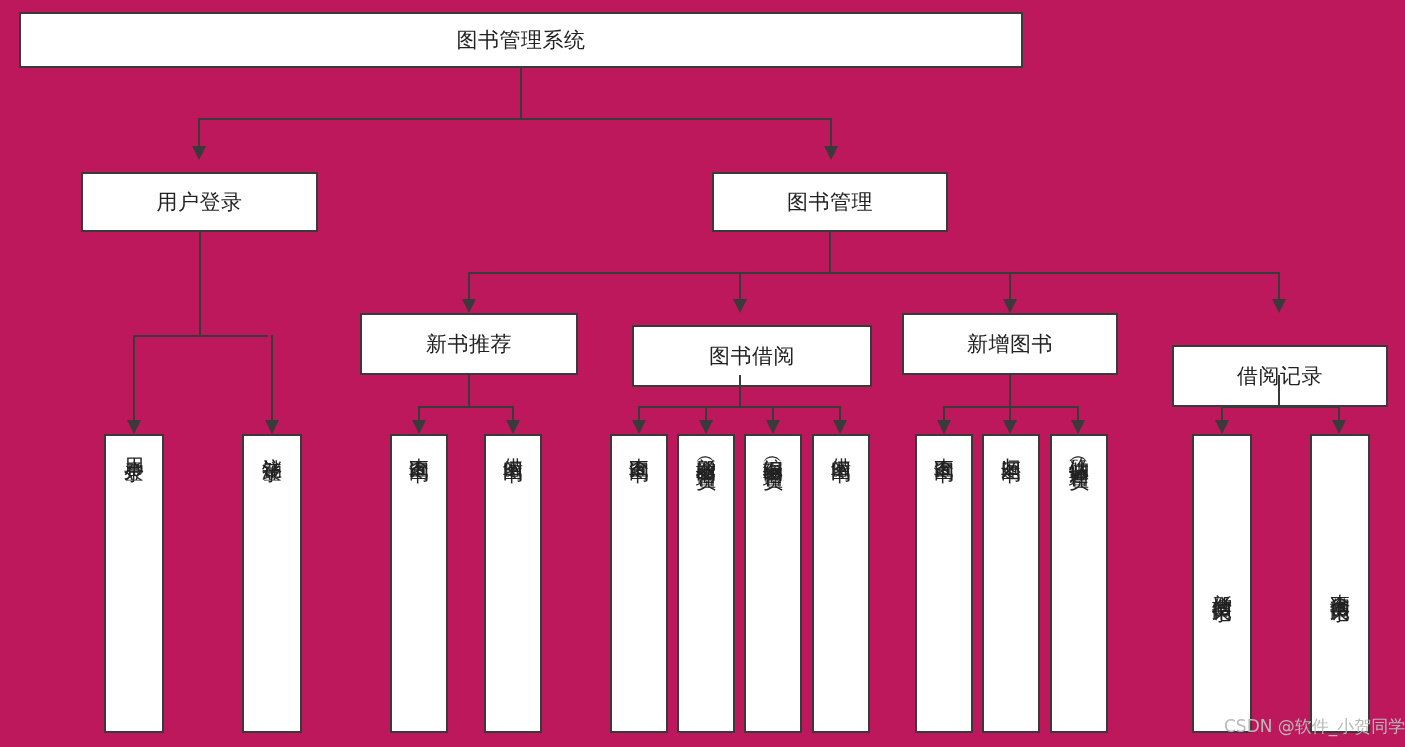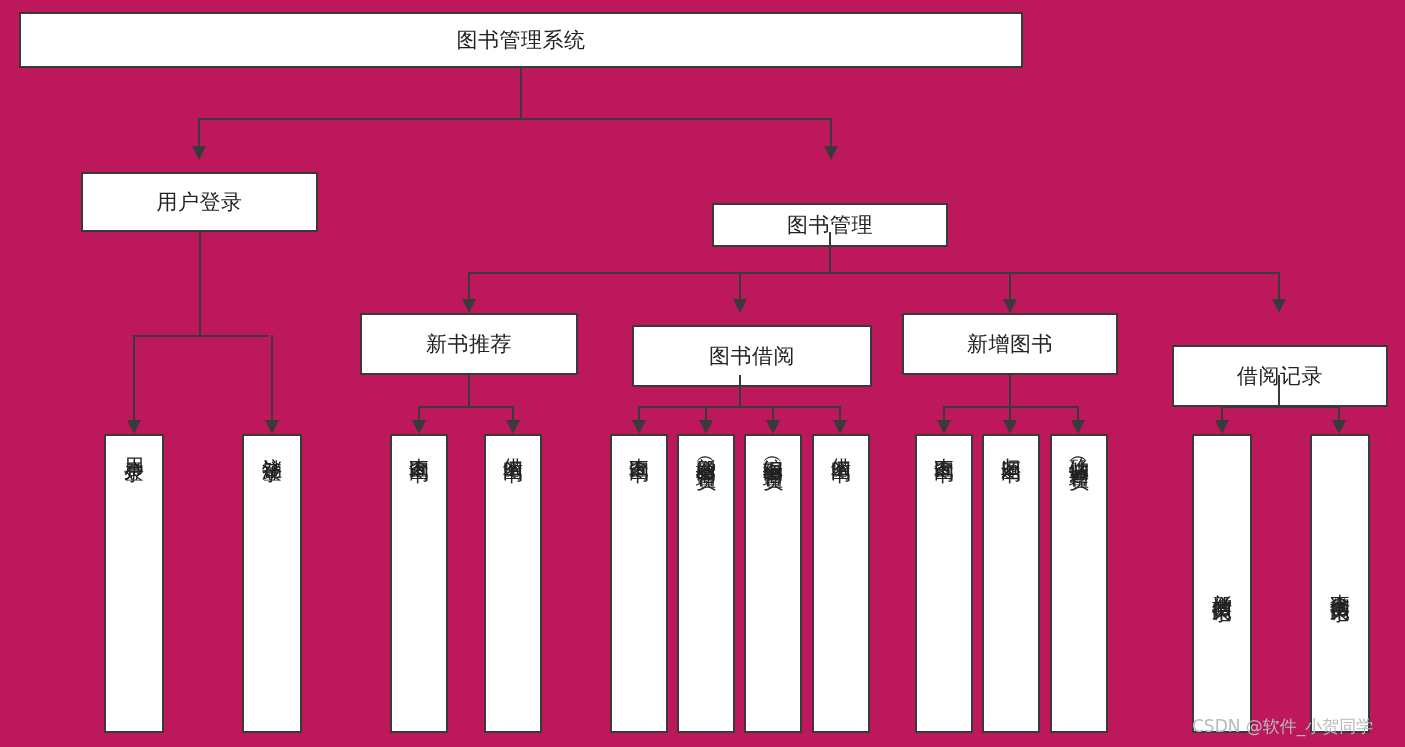--- a/index.html
+++ b/index.html
@@ -94,7 +94,7 @@
     <span class="node-label">用户登录</span>
   </div>
 
-  <div class="node" style="left:712px; top:172px; width:236px; height:44px;margin-top:31px;">
+  <div class="node" style="left:712px; top:172px; width:236px; height:60px;">
     <span class="node-label">图书管理</span>
   </div>
 

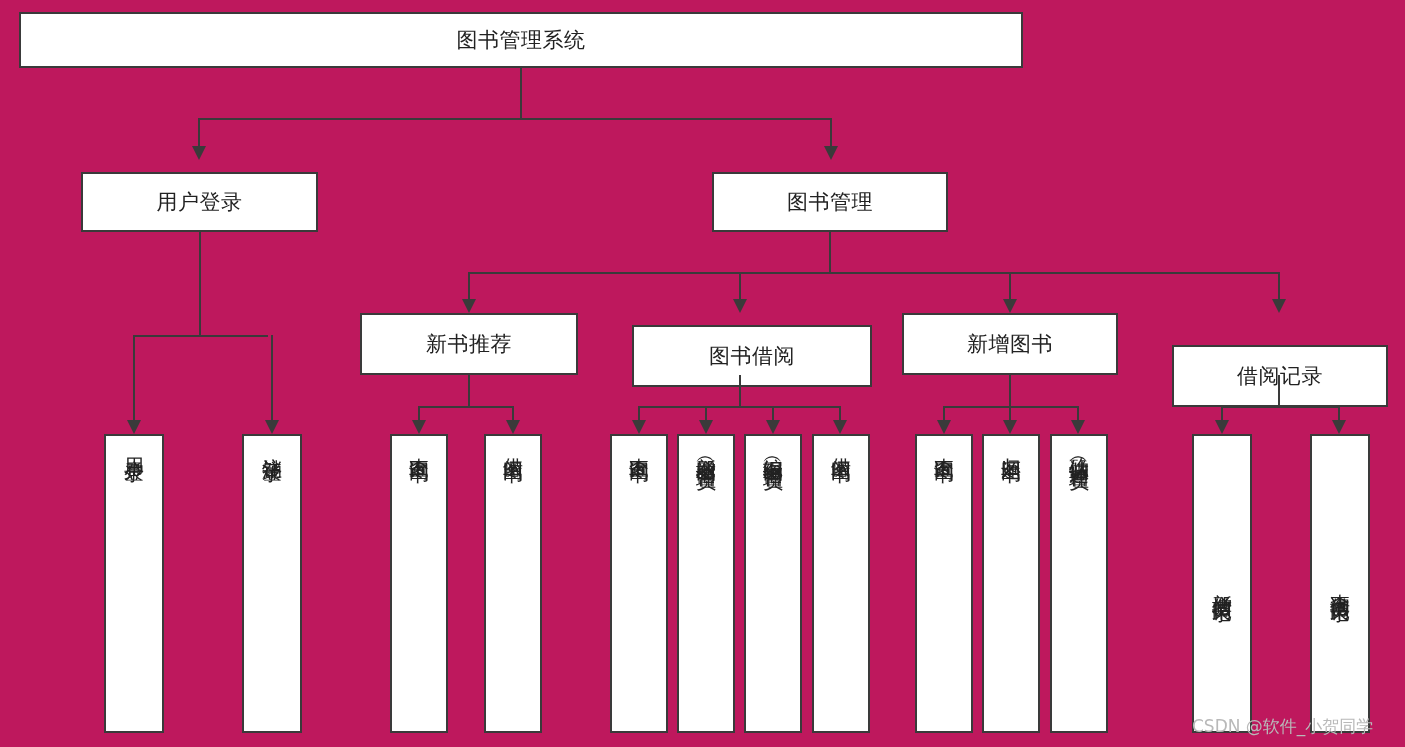--- a/index.html
+++ b/index.html
@@ -208,7 +208,7 @@
     <span class="node-label">查询借阅记录</span>
   </div>
 
-  <div class="watermark" style="left:1192px; top:715px;">CSDN @软件_小贺同学</div>
+  <div class="watermark" style="left:1192px; top:715px;padding-left:32px;">CSDN @软件_小贺同学</div>
 
 </div>
 

